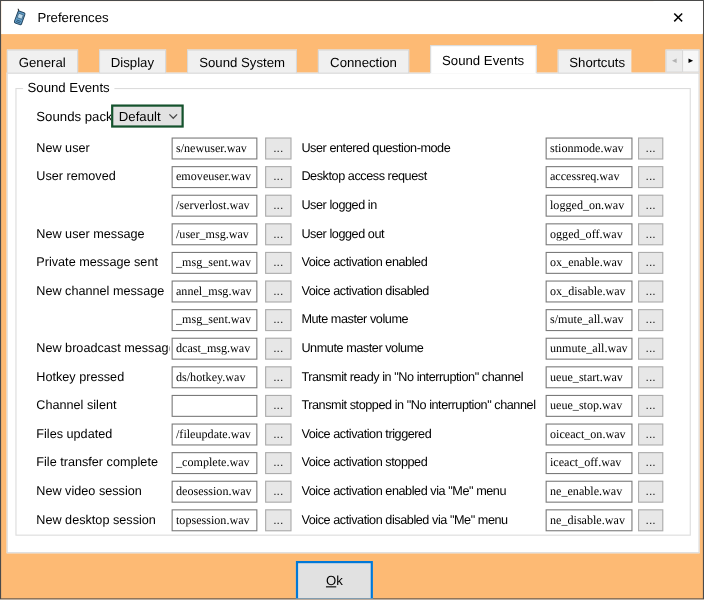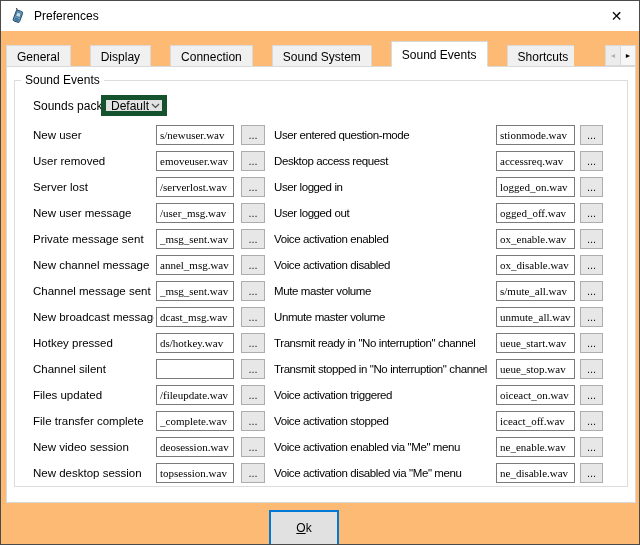--- a/index.html
+++ b/index.html
@@ -83,9 +83,9 @@
 
   <div class="tab">Display</div>
 
+  <div class="tab">Sound System</div>
+
   <div class="tab">Connection</div>
-
-  <div class="tab">Sound System</div>
 
   <div class="tab active">Sound Events</div>
 

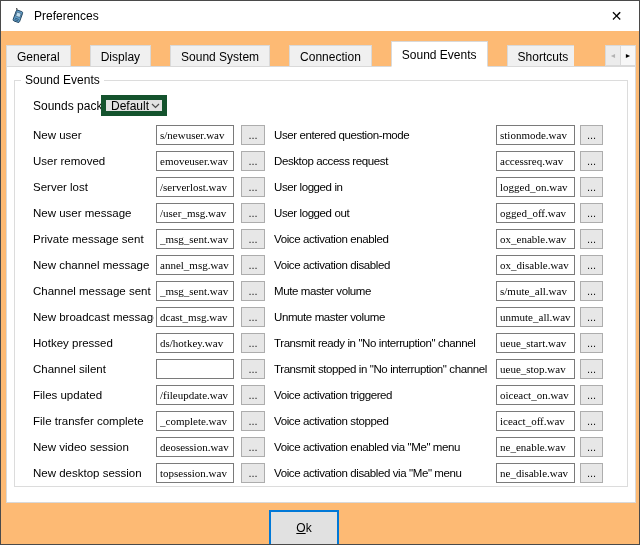--- a/index.html
+++ b/index.html
@@ -34,7 +34,7 @@
   
   .sounds-label{position:absolute;left:32px;top:98px;font-size:12px;z-index:3;}
   .combo{position:absolute;left:100px;top:94px;width:66px;height:21px;box-sizing:border-box;z-index:3;
-    background:#e2e2e2;border:5px solid #14532d;display:flex;align-items:center;}
+    background:#e2e2e2;border:2px solid #14532d;display:flex;align-items:center;}
   .combo-value{flex:1;padding-left:5px;font-size:12px;}
   .combo-chevron{width:16px;display:flex;align-items:center;justify-content:center;}
   

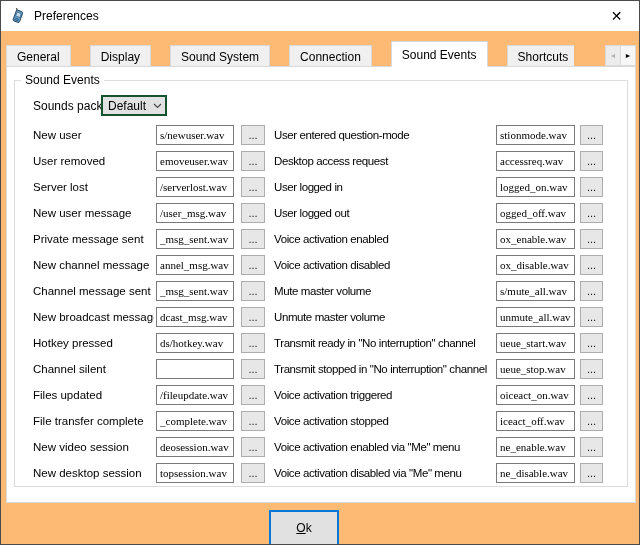--- a/index.html
+++ b/index.html
@@ -134,7 +134,6 @@
   </div>
 
   <div class="event-row" style="top: 176px;">
-    <span class="lbl left-lbl">Server lost</span>
     <input type="text" class="field left-field" value="/serverlost.wav" style="">
     <button class="browse left-btn">...</button>
     <span class="lbl right-lbl">User logged in</span>

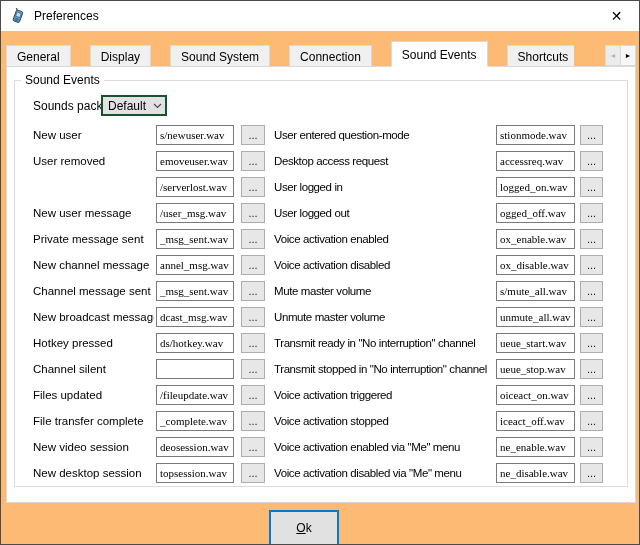--- a/index.html
+++ b/index.html
@@ -169,7 +169,6 @@
   </div>
 
   <div class="event-row" style="top: 280px;">
-    <span class="lbl left-lbl">Channel message sent</span>
     <input type="text" class="field left-field" value="_msg_sent.wav" style="">
     <button class="browse left-btn">...</button>
     <span class="lbl right-lbl">Mute master volume</span>

